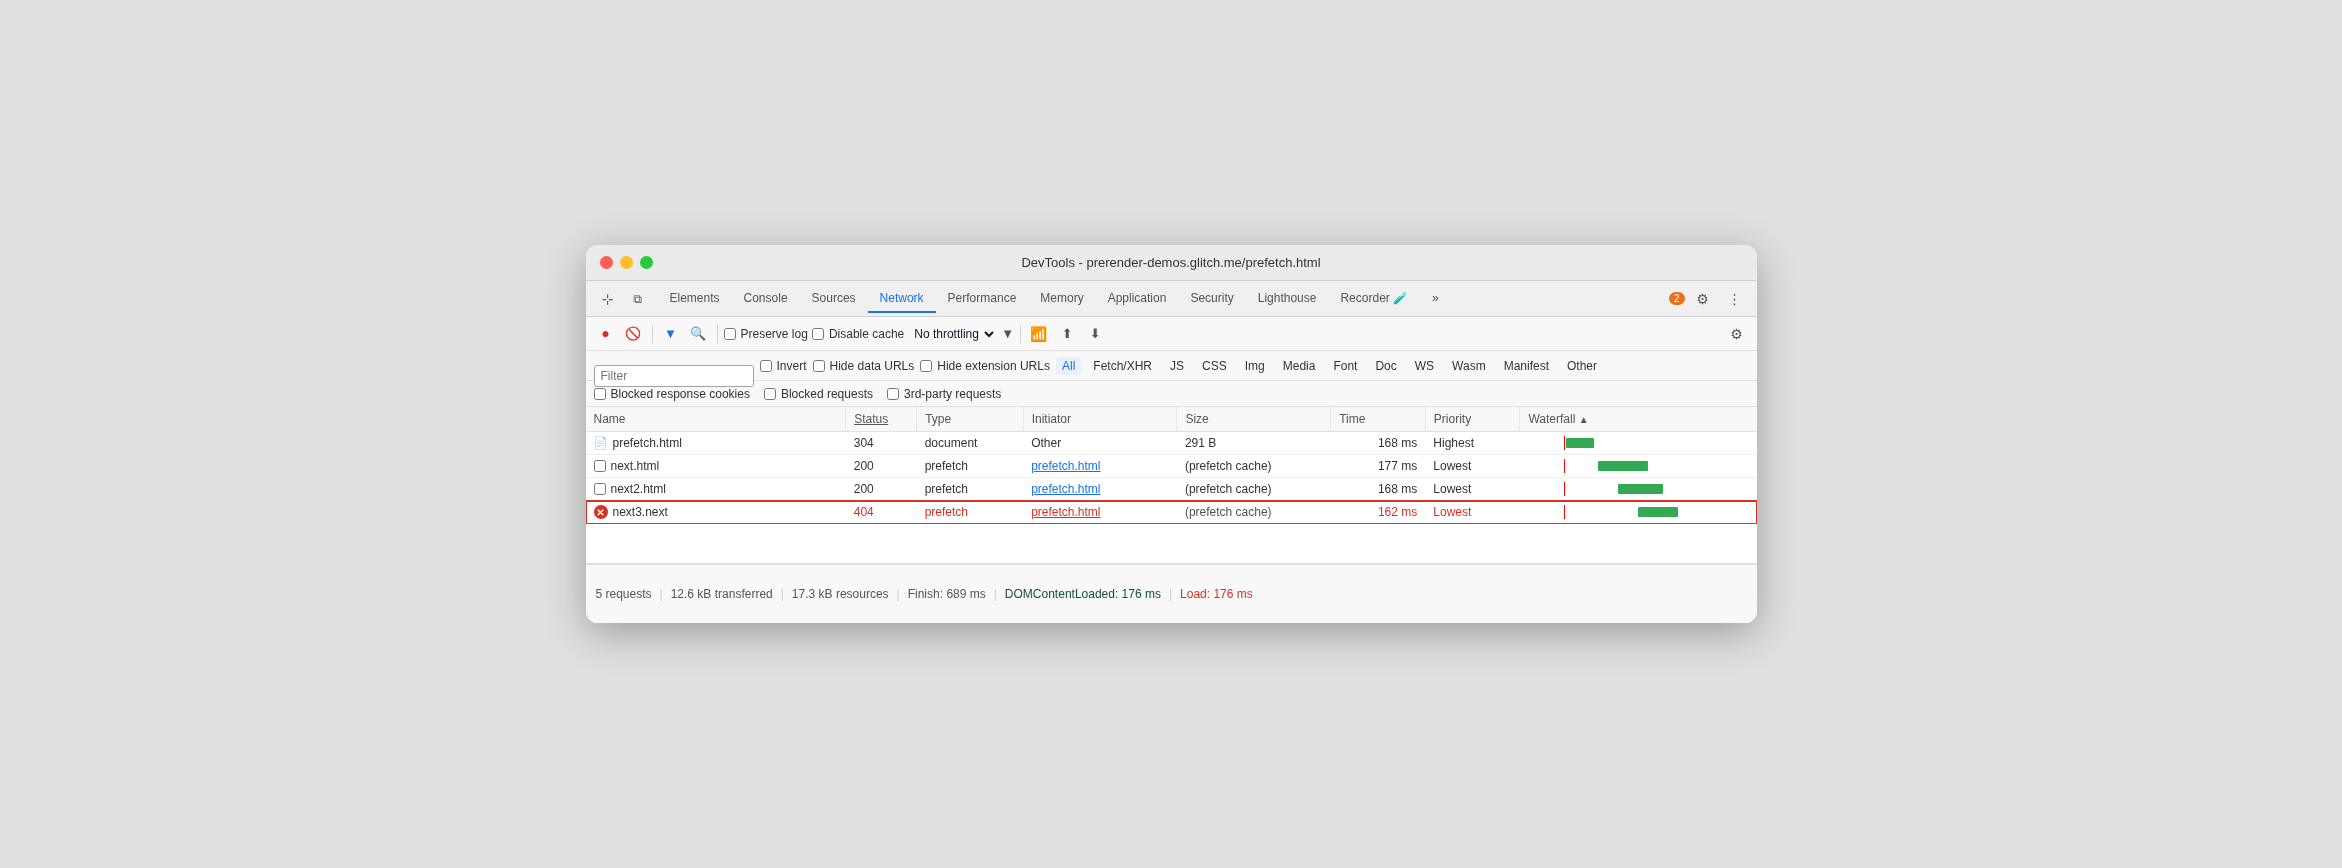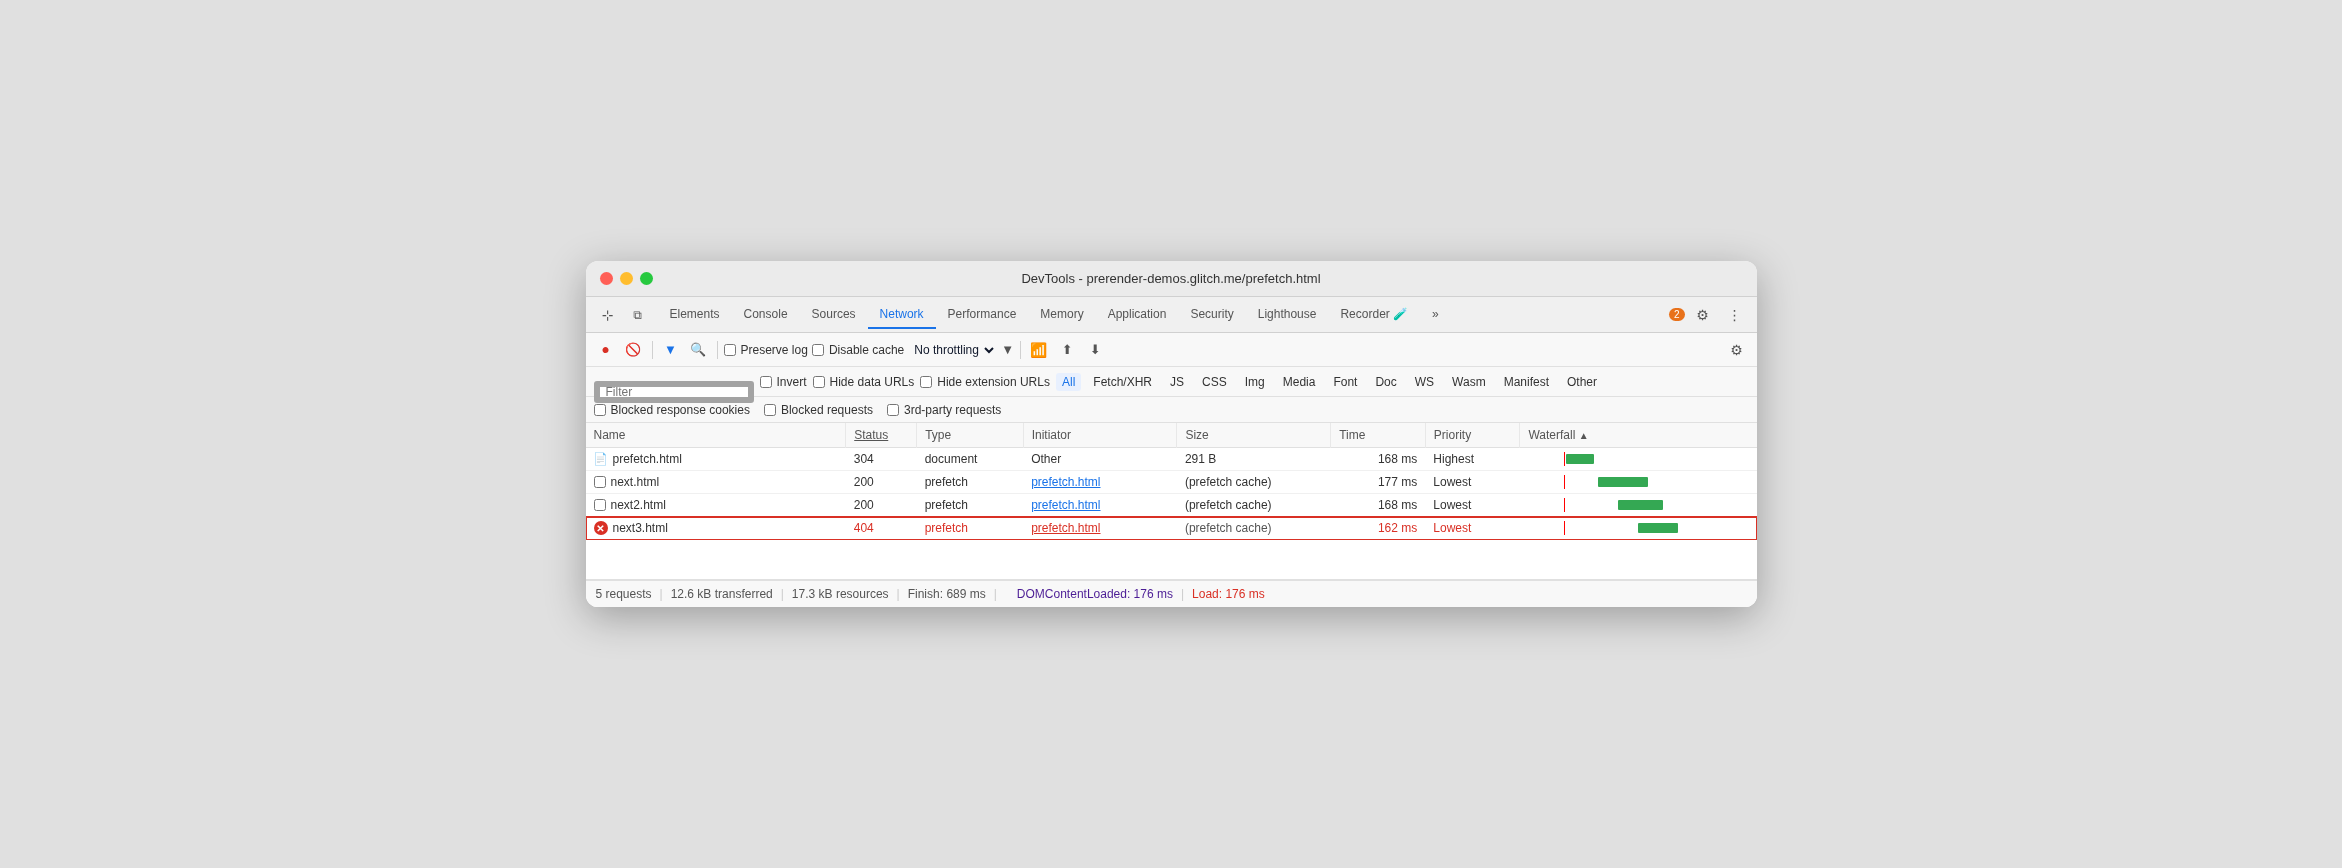--- a/index.html
+++ b/index.html
@@ -168,7 +168,7 @@
     .filter-input {
       width: 160px;
       height: 22px;
-      border: 6px solid #a3a3a3;
+      border: 1px solid #a3a3a3;
       border-radius: 3px;
       padding: 0 6px;
       font-size: 12px;

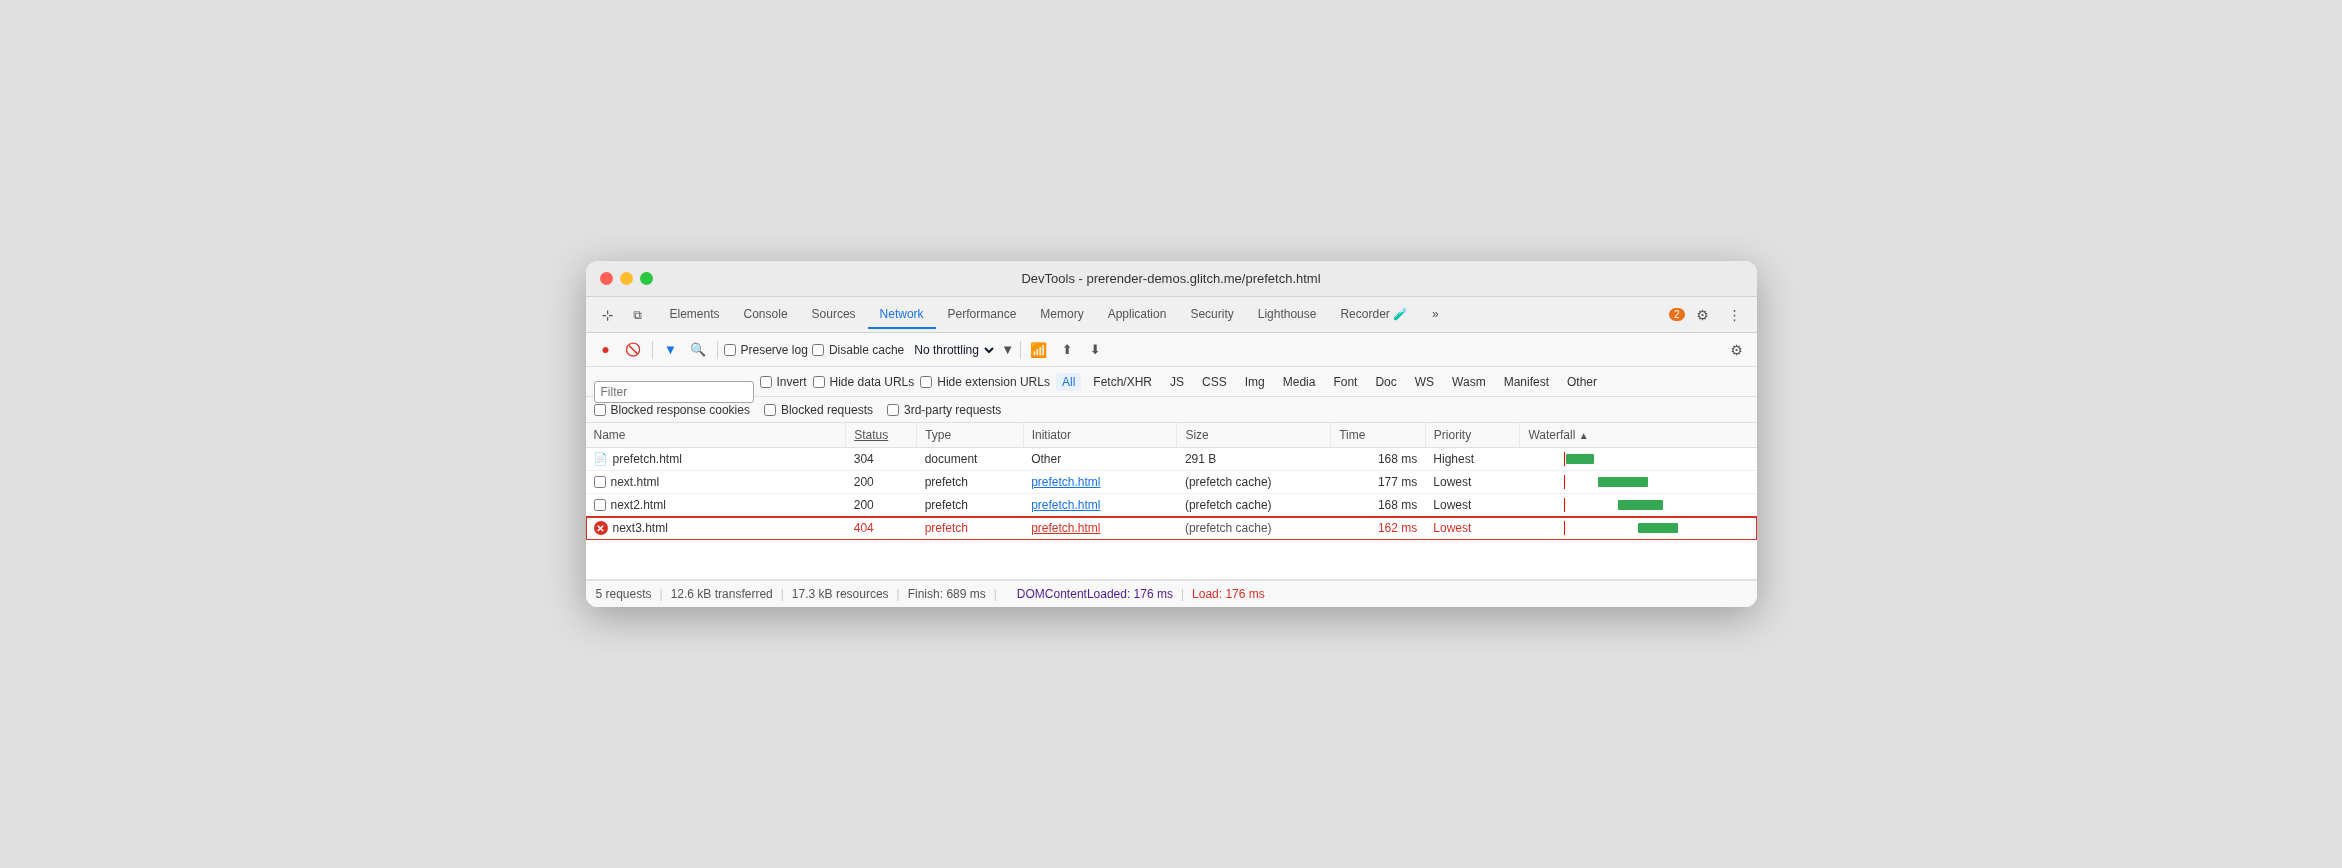--- a/index.html
+++ b/index.html
@@ -518,7 +518,7 @@
             <td>
               <div class="name-cell">
                 <div class="error-icon">✕</div>
-                <span style="color:#333;">next3.html</span>
+                <span style="color:#333;">next3.next</span>
               </div>
             </td>
             <td style="color:#d93025; font-weight:500;">404</td>

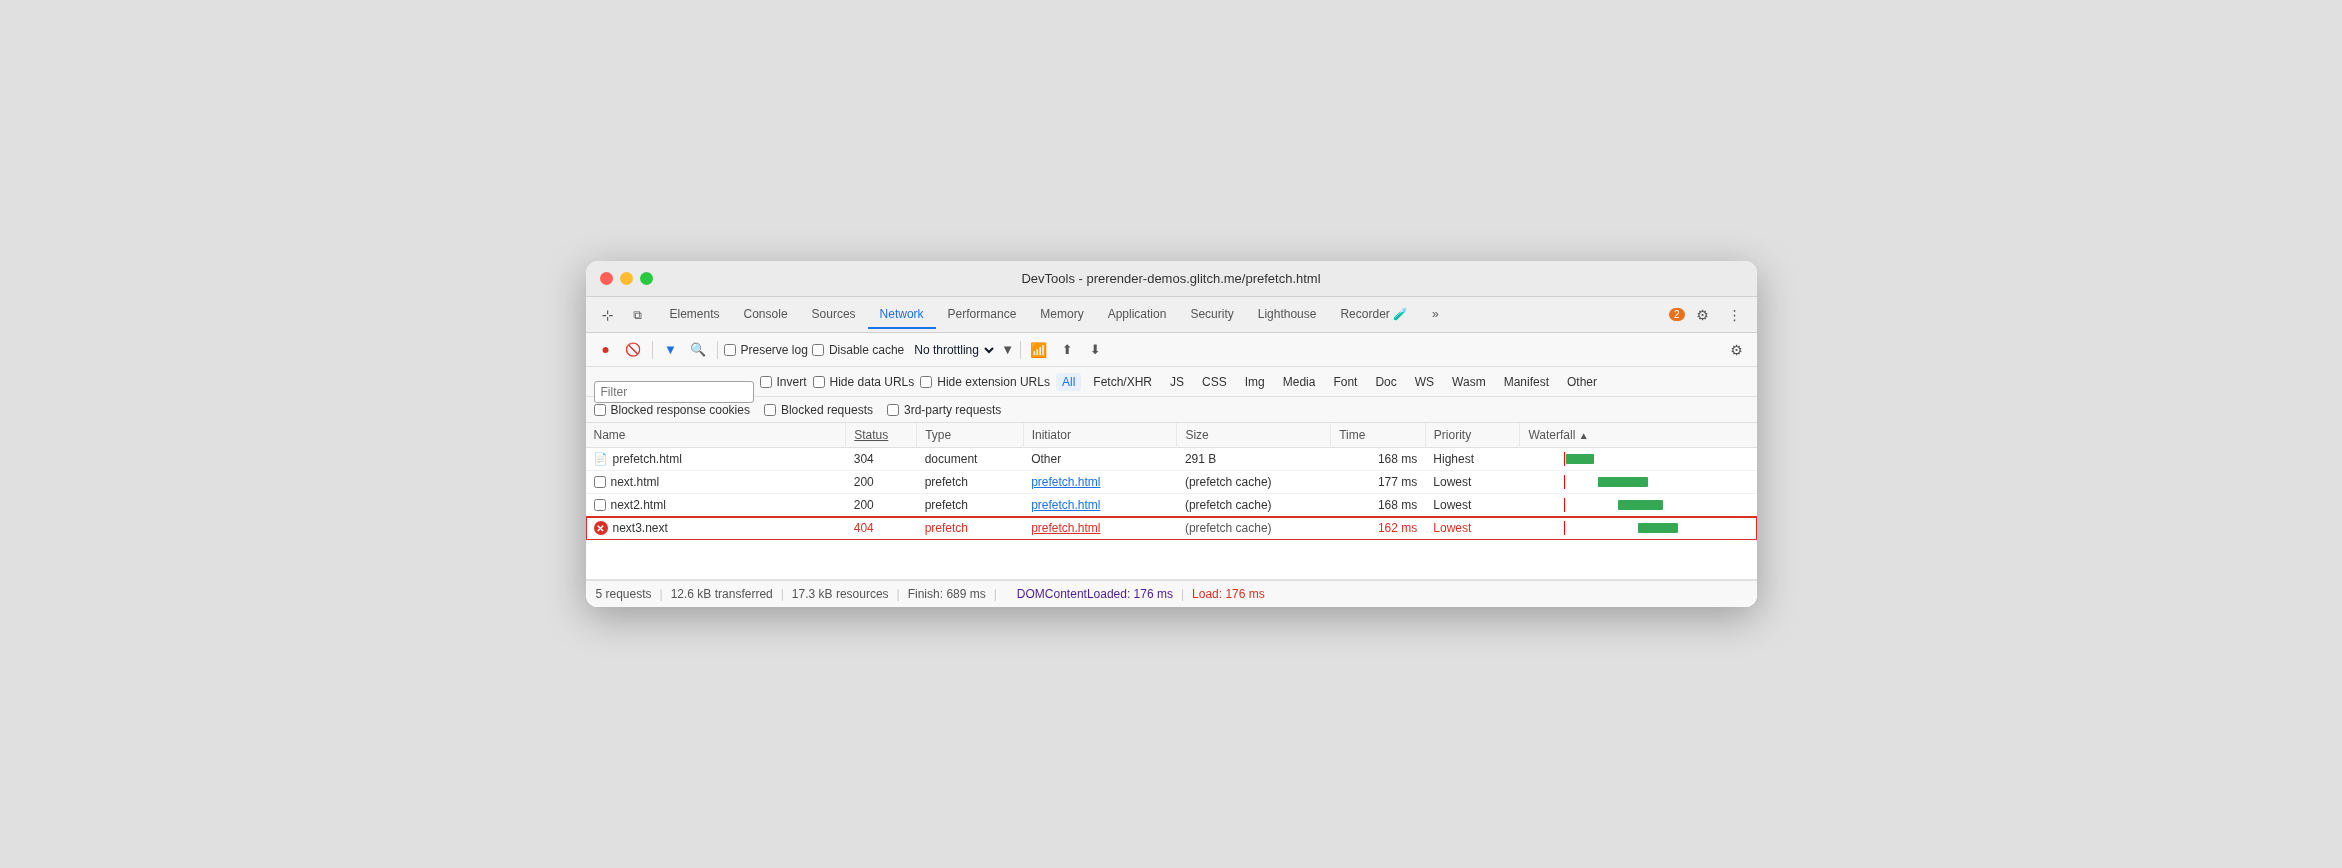--- a/index.html
+++ b/index.html
@@ -292,7 +292,7 @@
     .status-bar {
       background: #f8f8f8;
       border-top: 1px solid #e0e0e0;
-      padding: 6px 10px;
+      padding: 22px 10px;
       font-size: 12px;
       color: #555;
       display: flex;

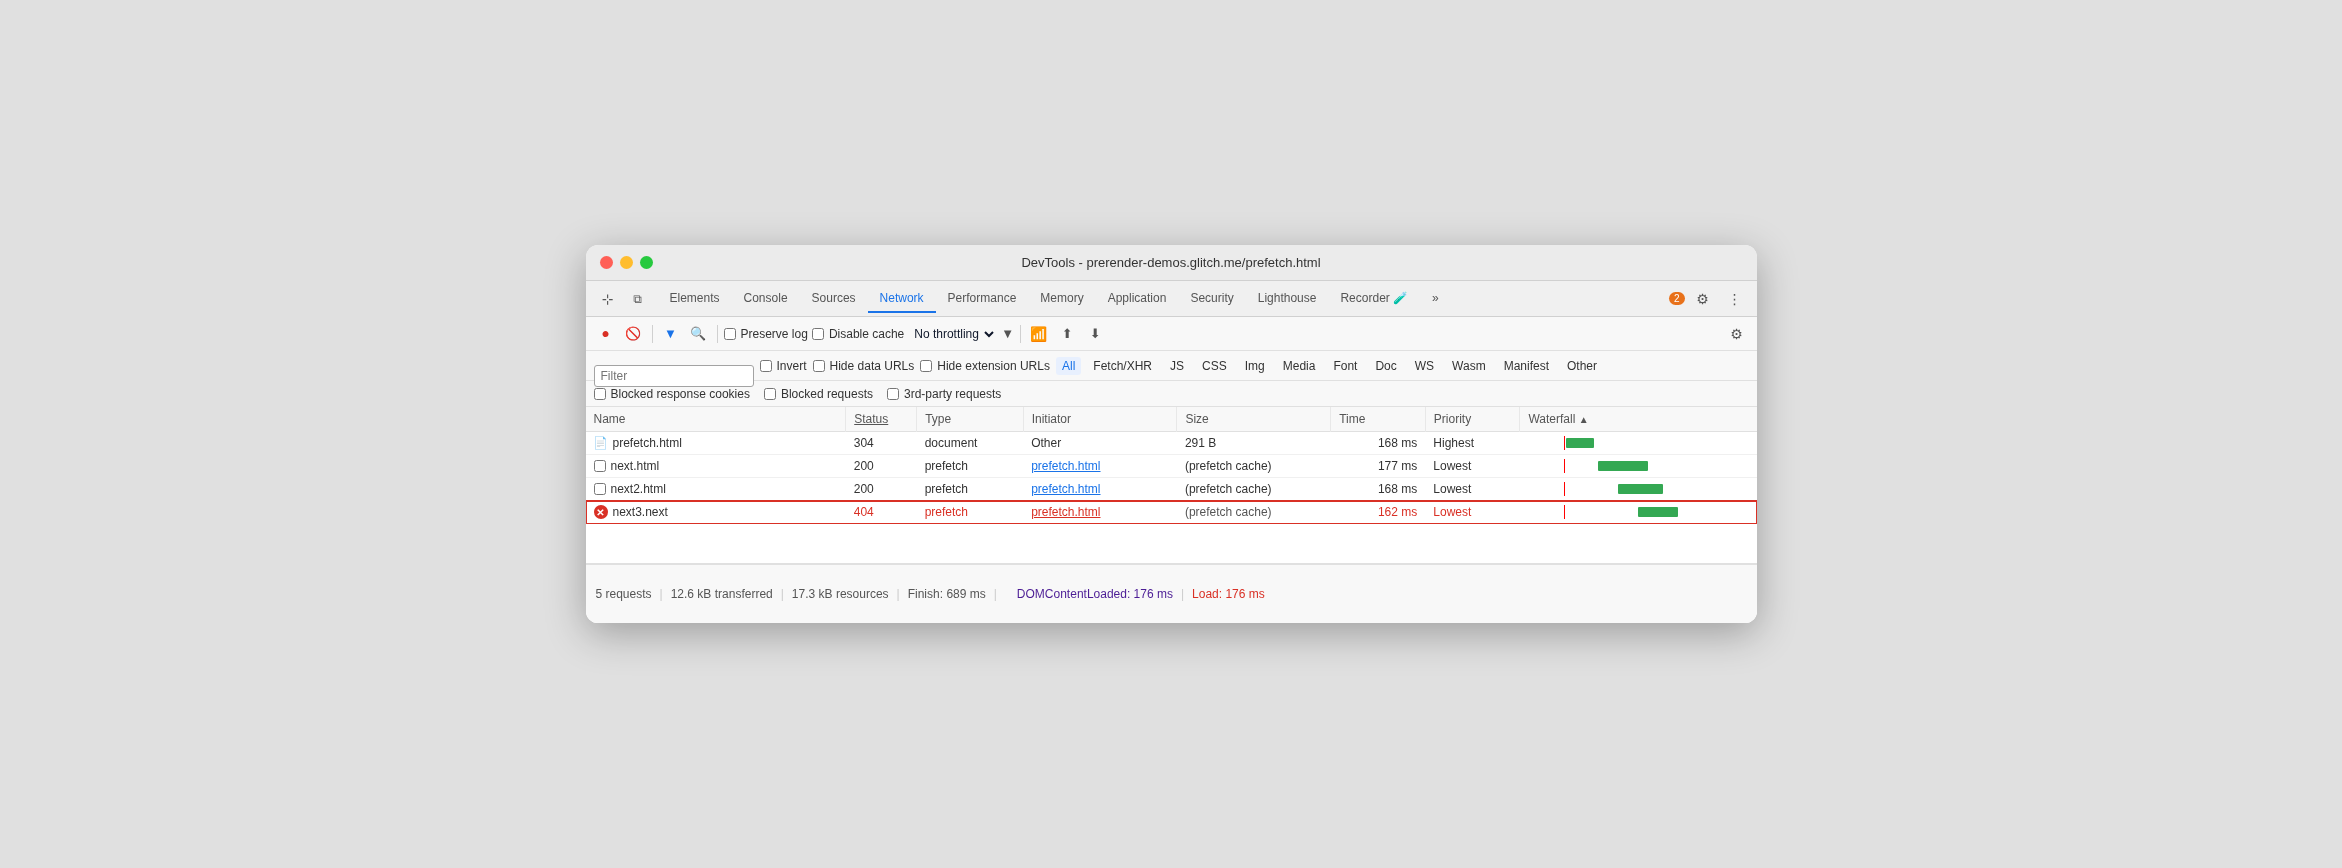--- a/index.html
+++ b/index.html
@@ -303,7 +303,7 @@
       margin: 0 8px;
       color: #ccc;
     }
-    .dom-loaded { color: #4c1d95; margin-left: 12px; }
+    .dom-loaded { color: #14532d; }
     .load-time { color: #d93025; }
 
     .table-wrapper {

